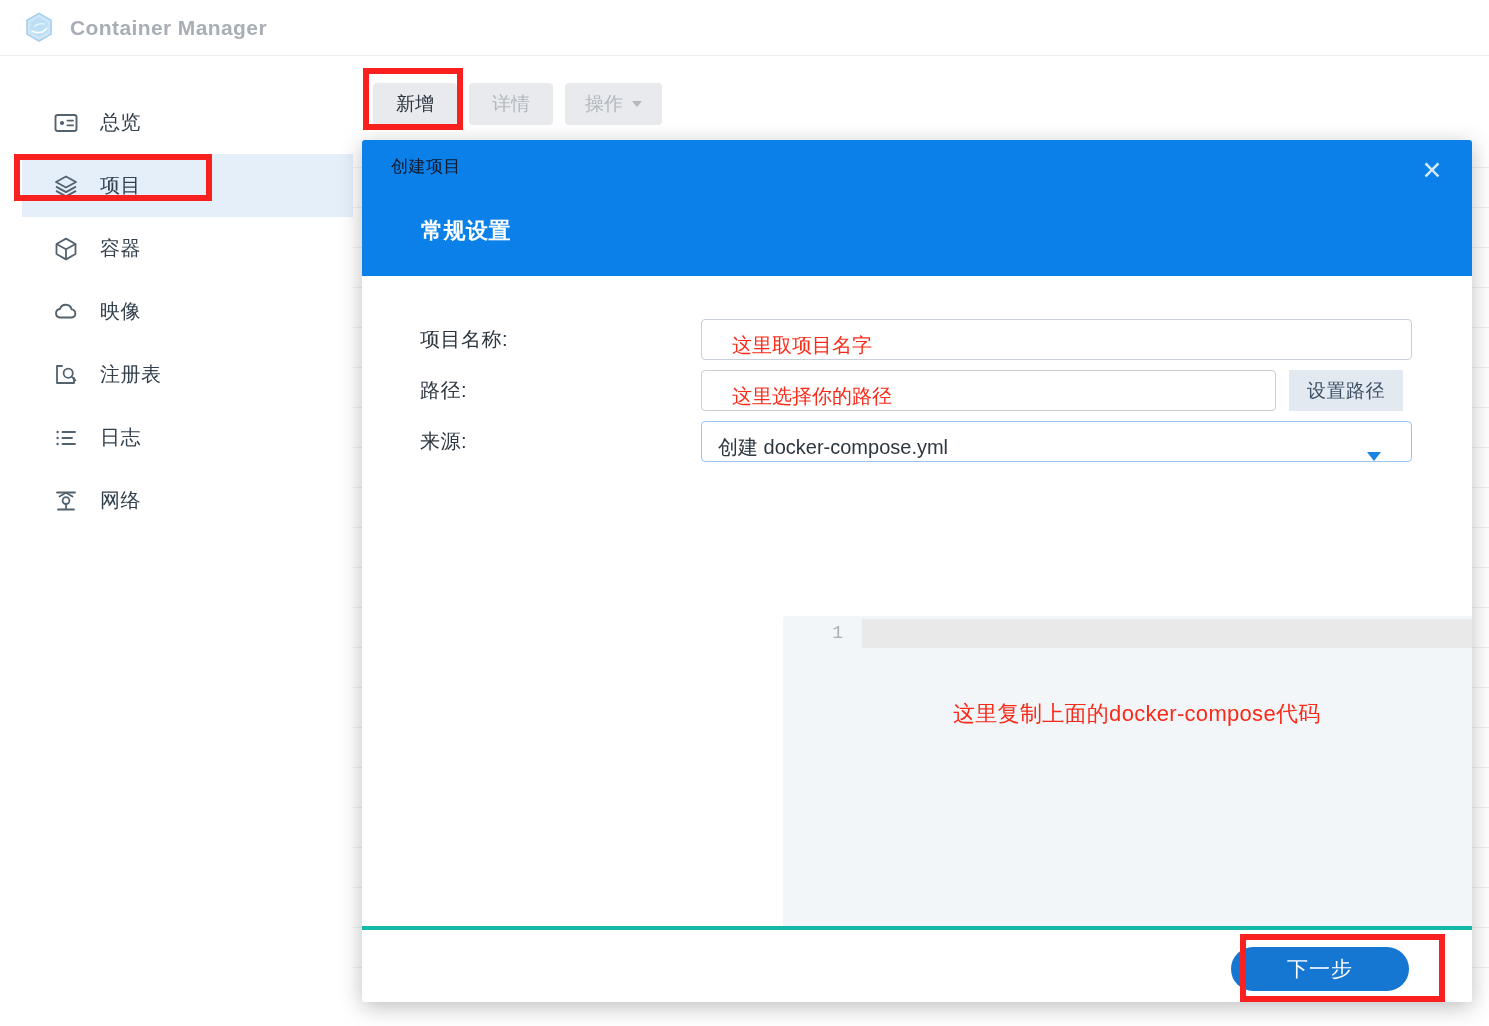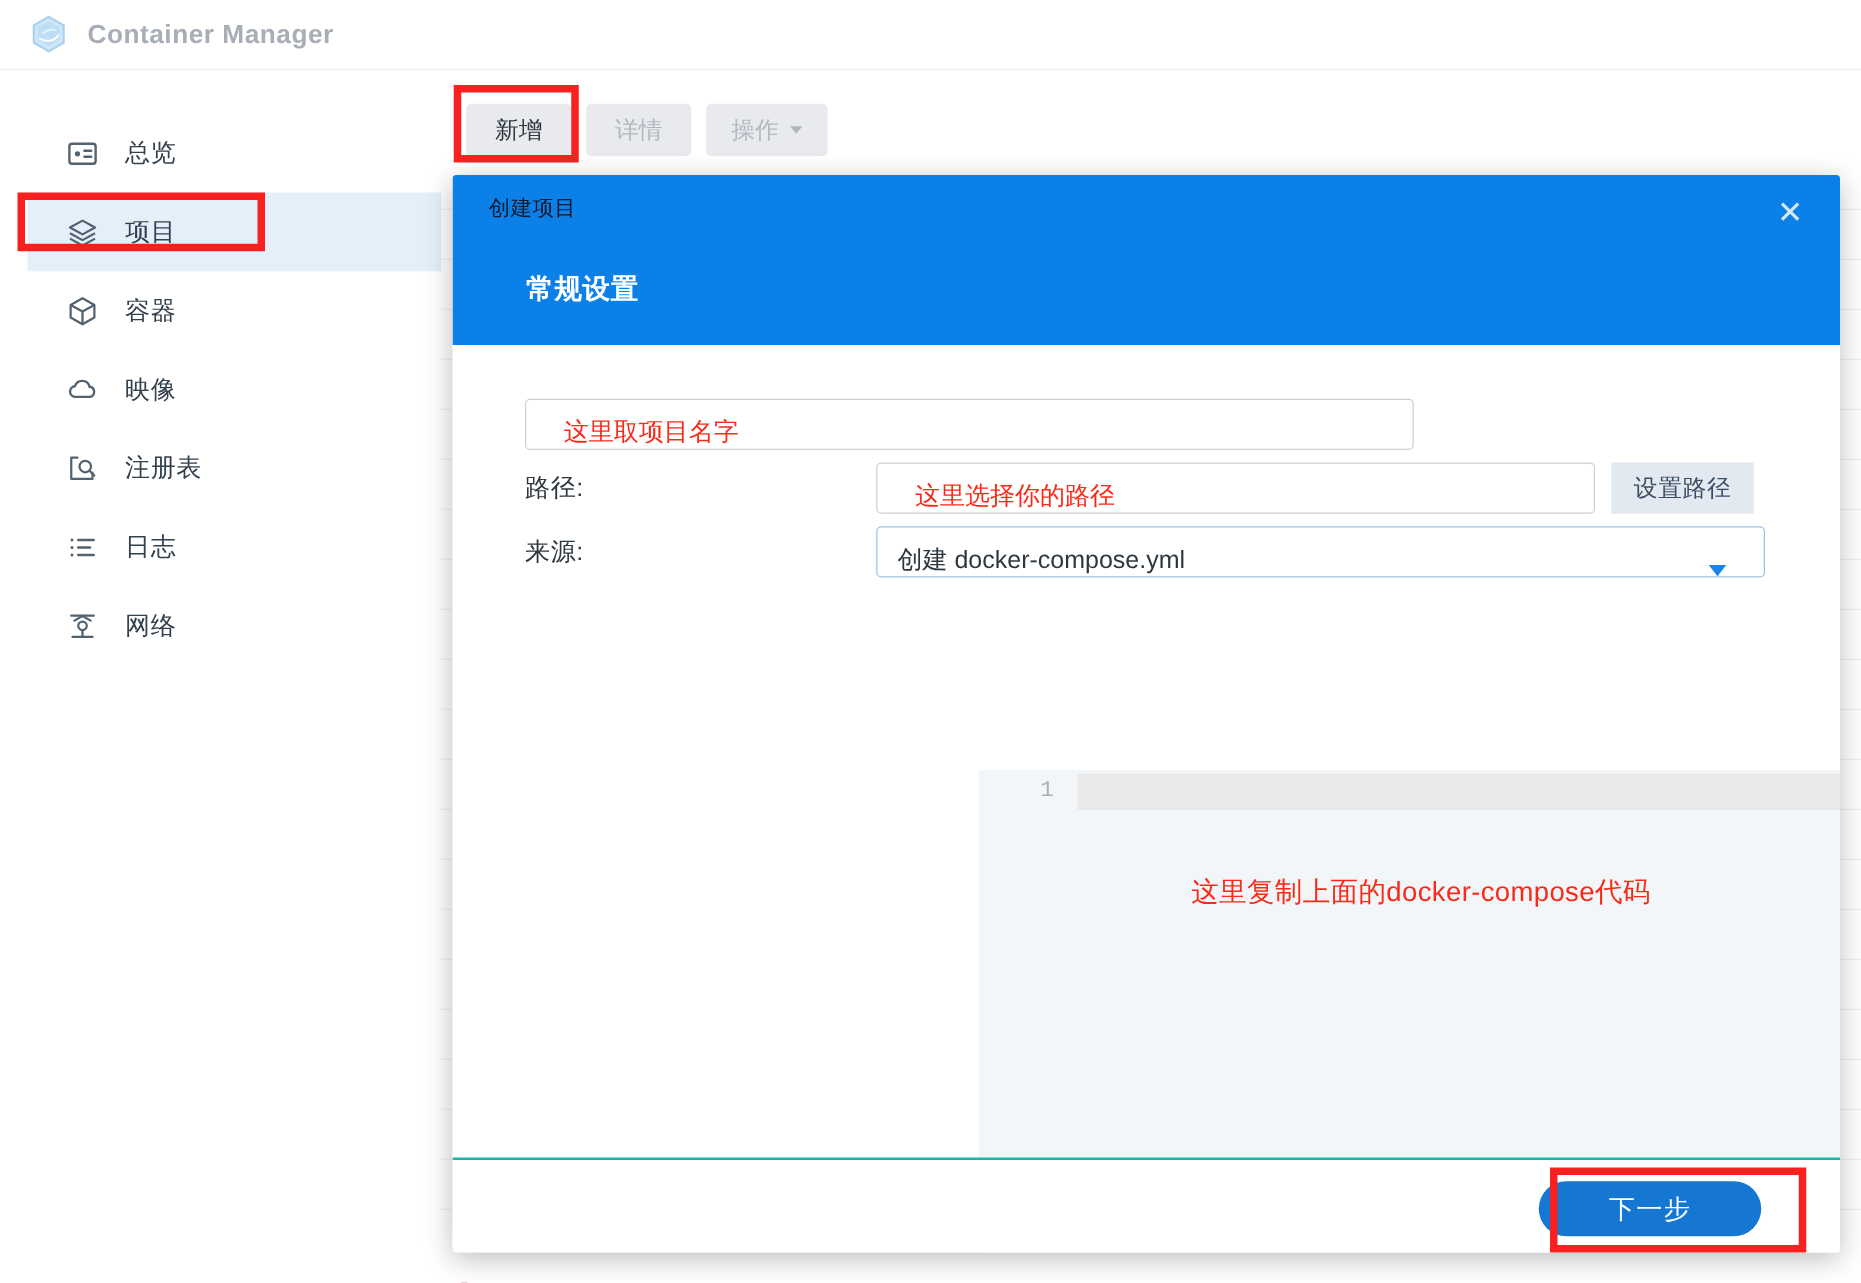--- a/index.html
+++ b/index.html
@@ -456,6 +456,7 @@
     <div class="modal-body">
 
       <div class="form-row">
+        <div class="form-label">项目名称:</div>
         <div class="field w-name">
           <span class="placeholder-red">这里取项目名字</span>
         </div>

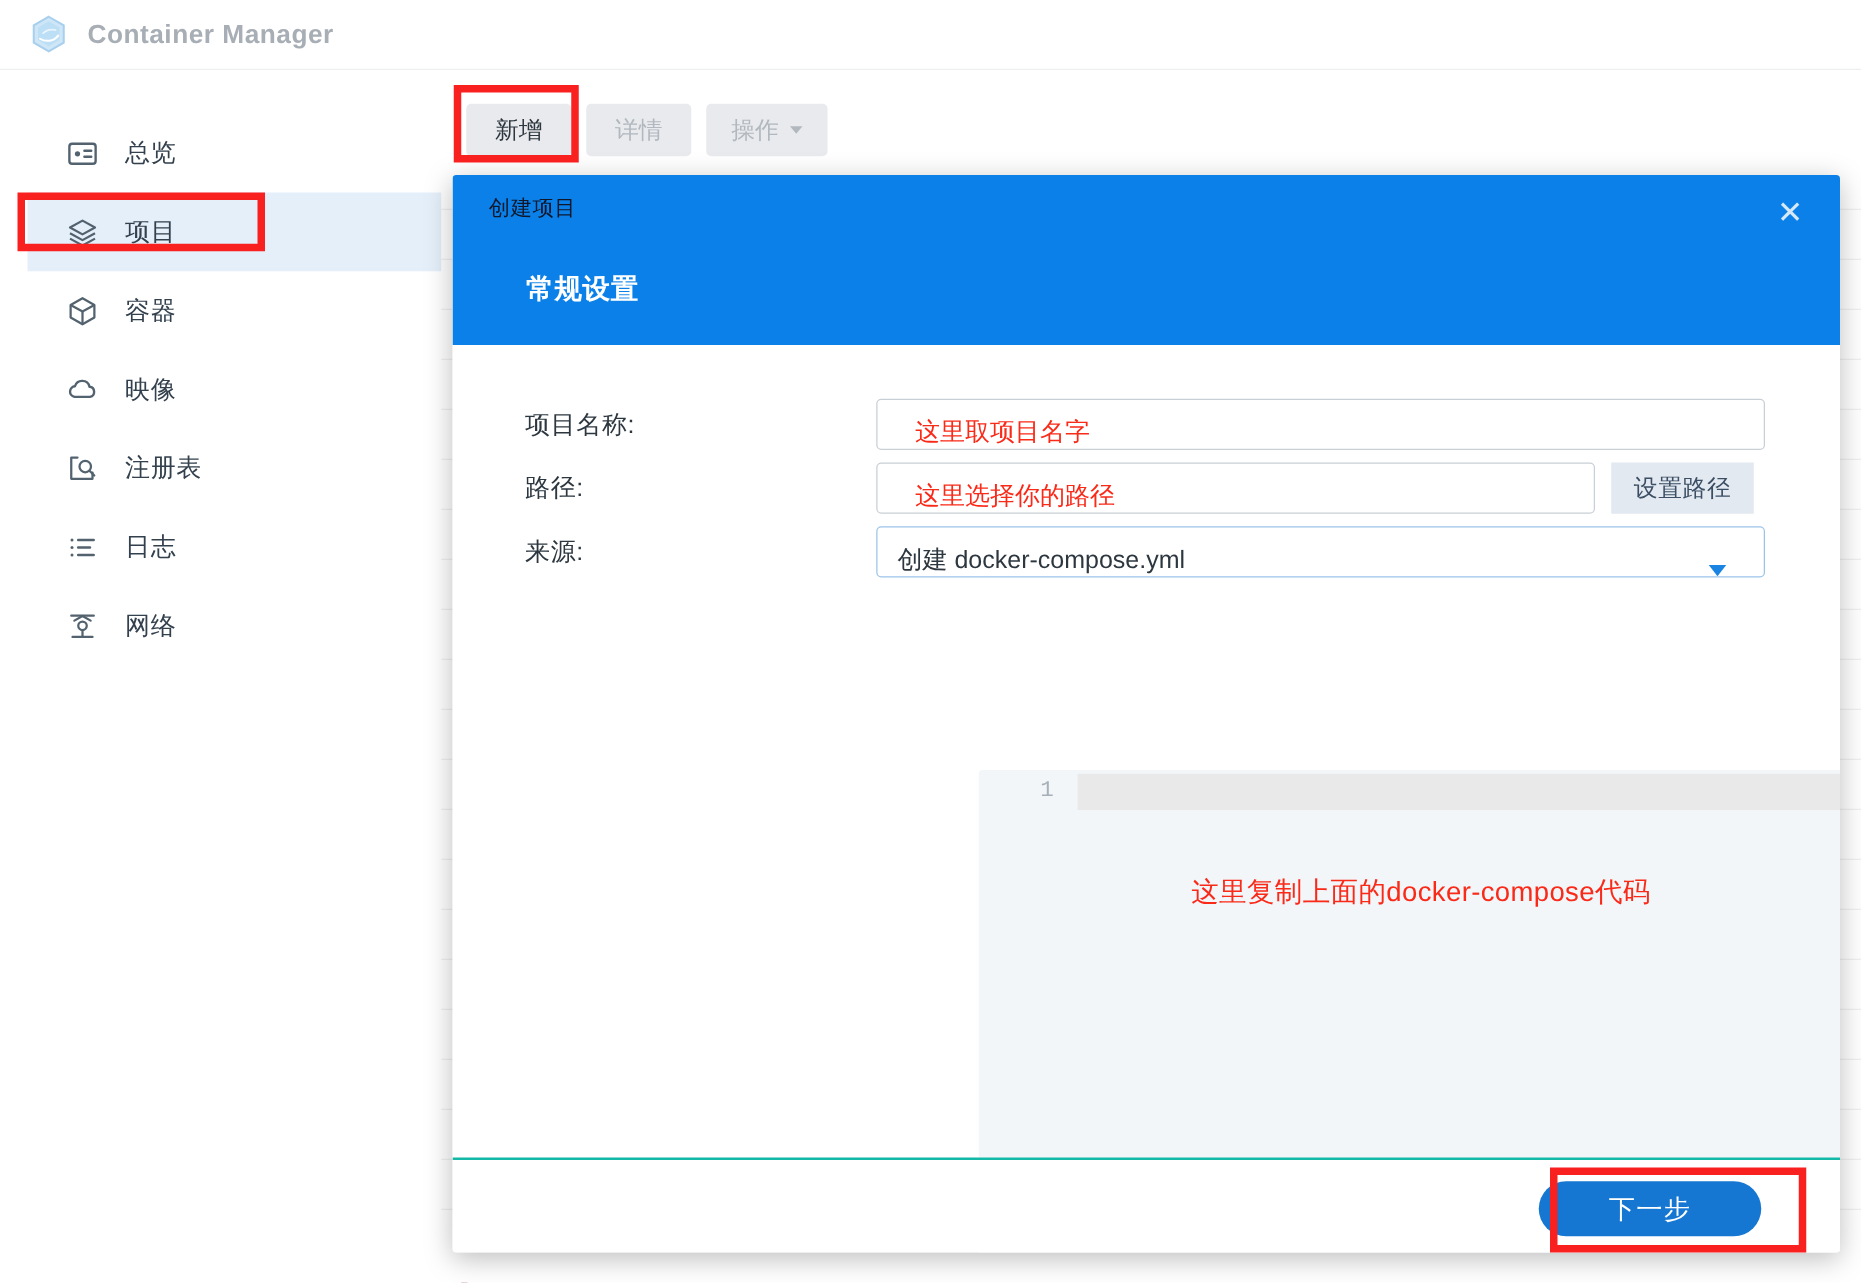--- a/index.html
+++ b/index.html
@@ -283,7 +283,7 @@
     position: relative;
     height: 76px;
     background: #ffffff;
-    border-top: 2px solid #14b8a6;
+    border-top: 4px solid #14b8a6;
   }
   .btn-next {
     position: absolute;

